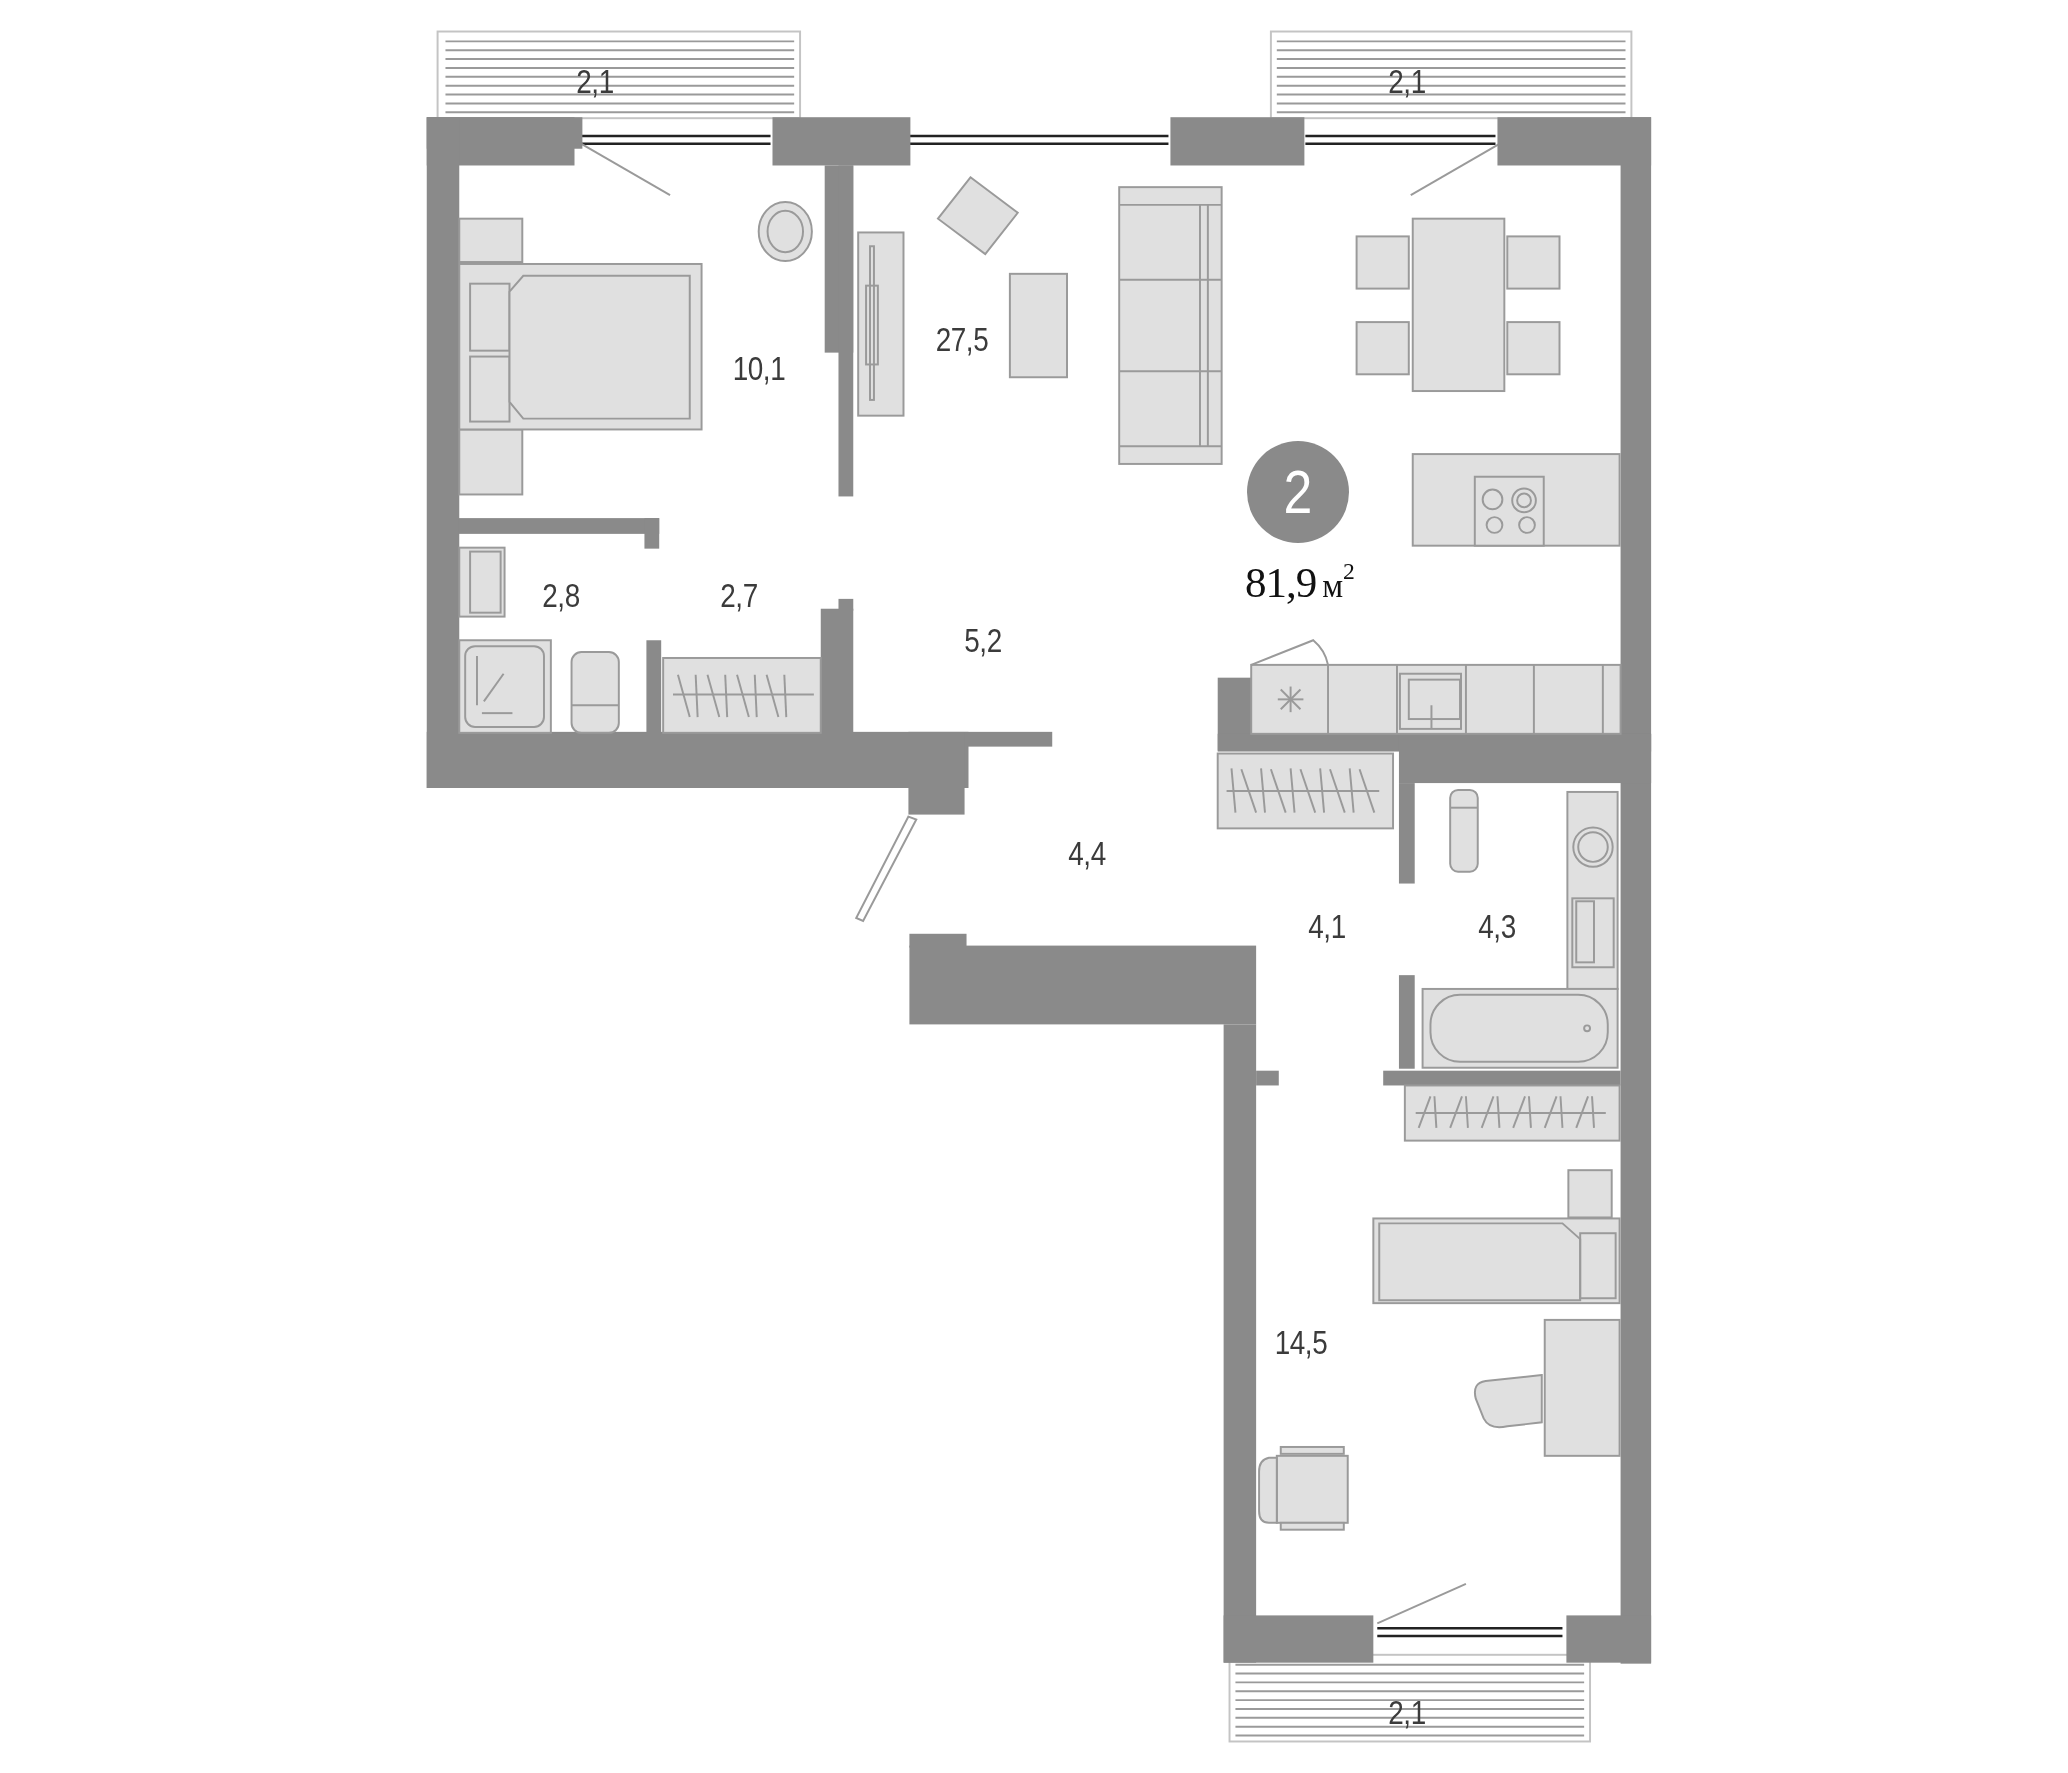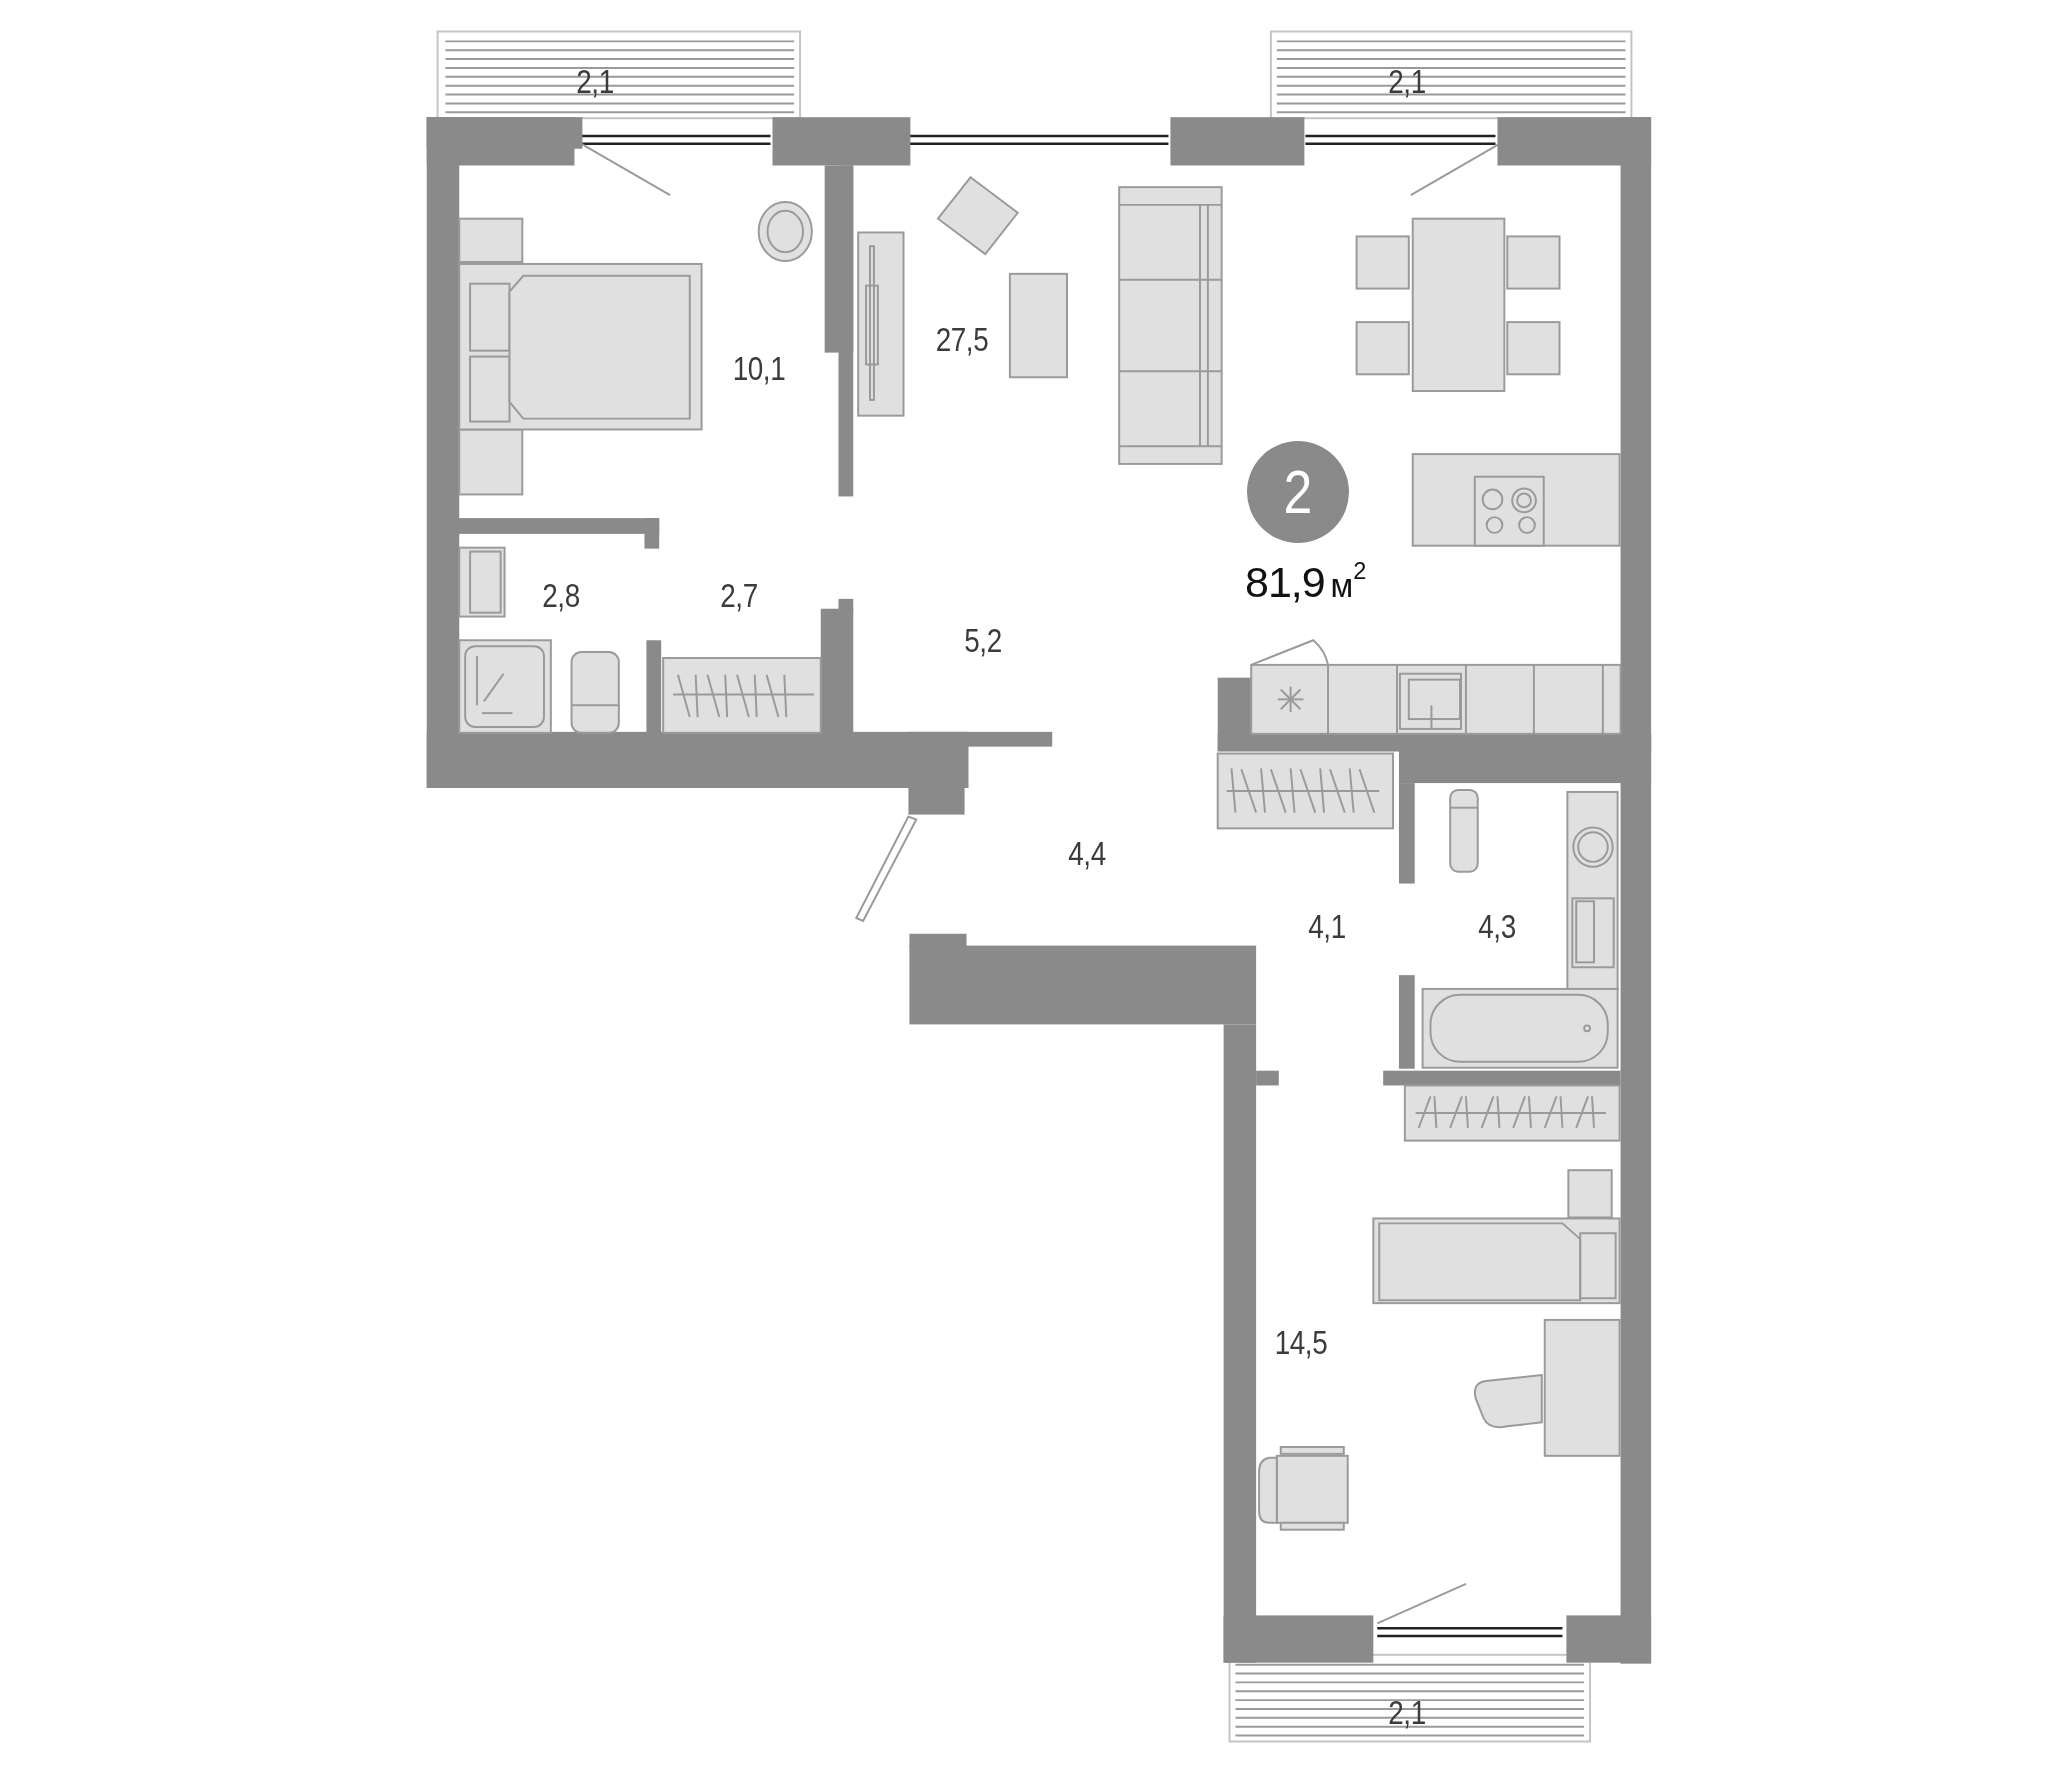--- a/index.html
+++ b/index.html
@@ -14,7 +14,7 @@
   .label { position: absolute; font-family: "Liberation Sans", sans-serif; font-size: 34px; color: #3b3b3b; transform: translate(-50%, -50%) scaleX(0.82); white-space: nowrap; letter-spacing: -0.5px; }
   .badge { position: absolute; left: 1247px; top: 441px; width: 102px; height: 102px; border-radius: 50%; background: #8a8a8a; color: #ffffff; display: flex; align-items: center; justify-content: center; font-family: "Liberation Sans", sans-serif; font-size: 61px; }
   .badge span { transform: scaleX(0.85); display: inline-block; }
-  .total { position: absolute; left: 1245px; top: 558px; font-family: Liberation Sans, sans-serif; color: #111; white-space: nowrap; }
+  .total { position: absolute; left: 1245px; top: 558px; font-family: Liberation Serif, serif; color: #111; white-space: nowrap; }
   .total .num { font-size: 43px; display: inline-block; transform-origin: left; letter-spacing: -1px; }
   .total .unit { font-size: 33px; margin-left: 5.9px; }
   .total sup { font-size: 23.6px; vertical-align: 17.7px; }

